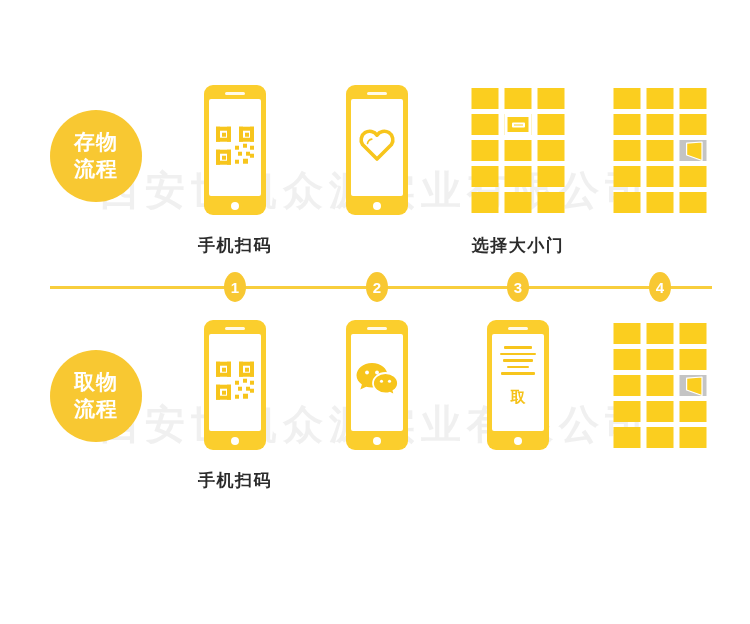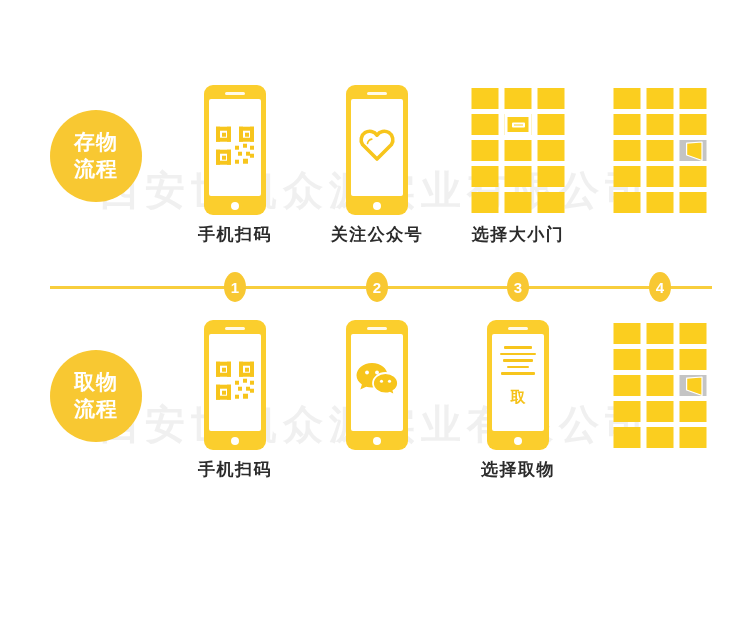--- a/index.html
+++ b/index.html
@@ -74,7 +74,7 @@
     position: relative;
   }
   .step .caption {
-    margin-top: 3px;
+    margin-top: 14px;
     font-size: 17px;
     font-weight: 700;
     color: #2b2b2b;

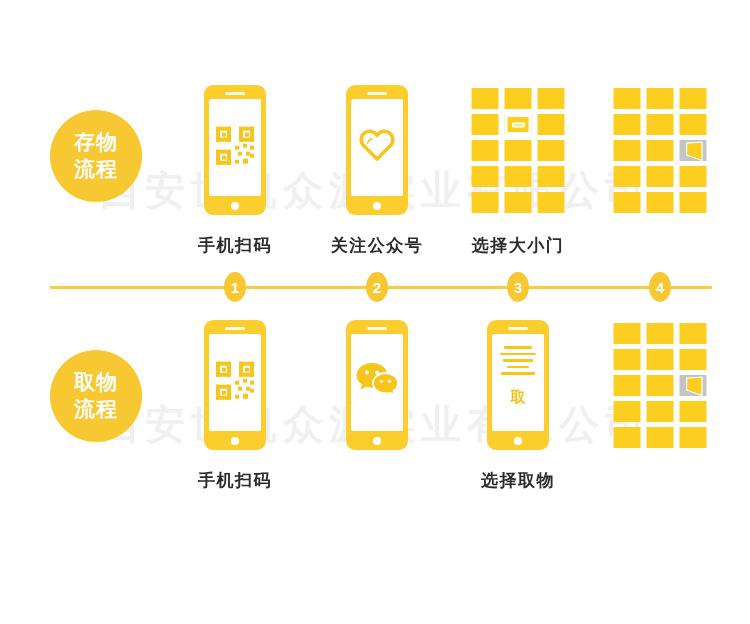--- a/index.html
+++ b/index.html
@@ -347,7 +347,6 @@
           <span class="home"></span>
         </div>
       </div>
-      <div class="caption">关注公众号</div>
     </div>
 
     <div class="step col-3">

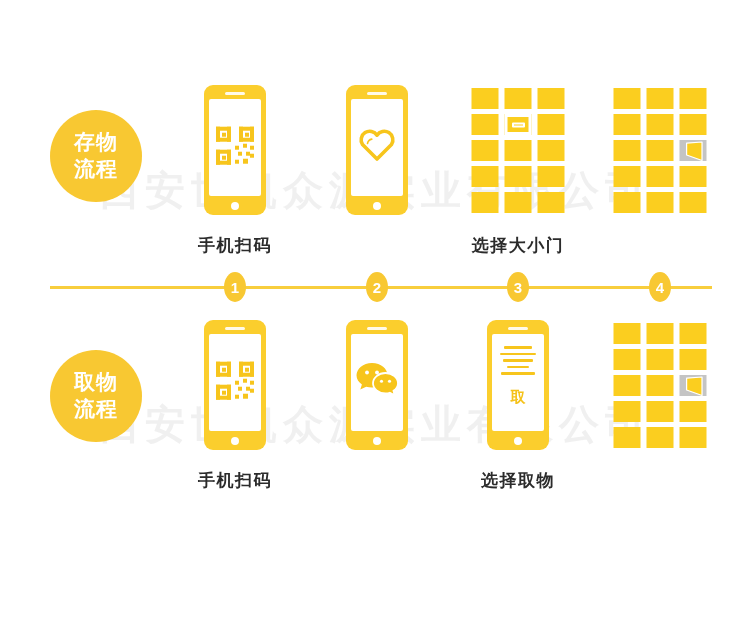--- a/index.html
+++ b/index.html
@@ -496,7 +496,6 @@
           <span class="home"></span>
         </div>
       </div>
-      <div class="caption">选择取物</div>
     </div>
 
     <div class="step col-4">

